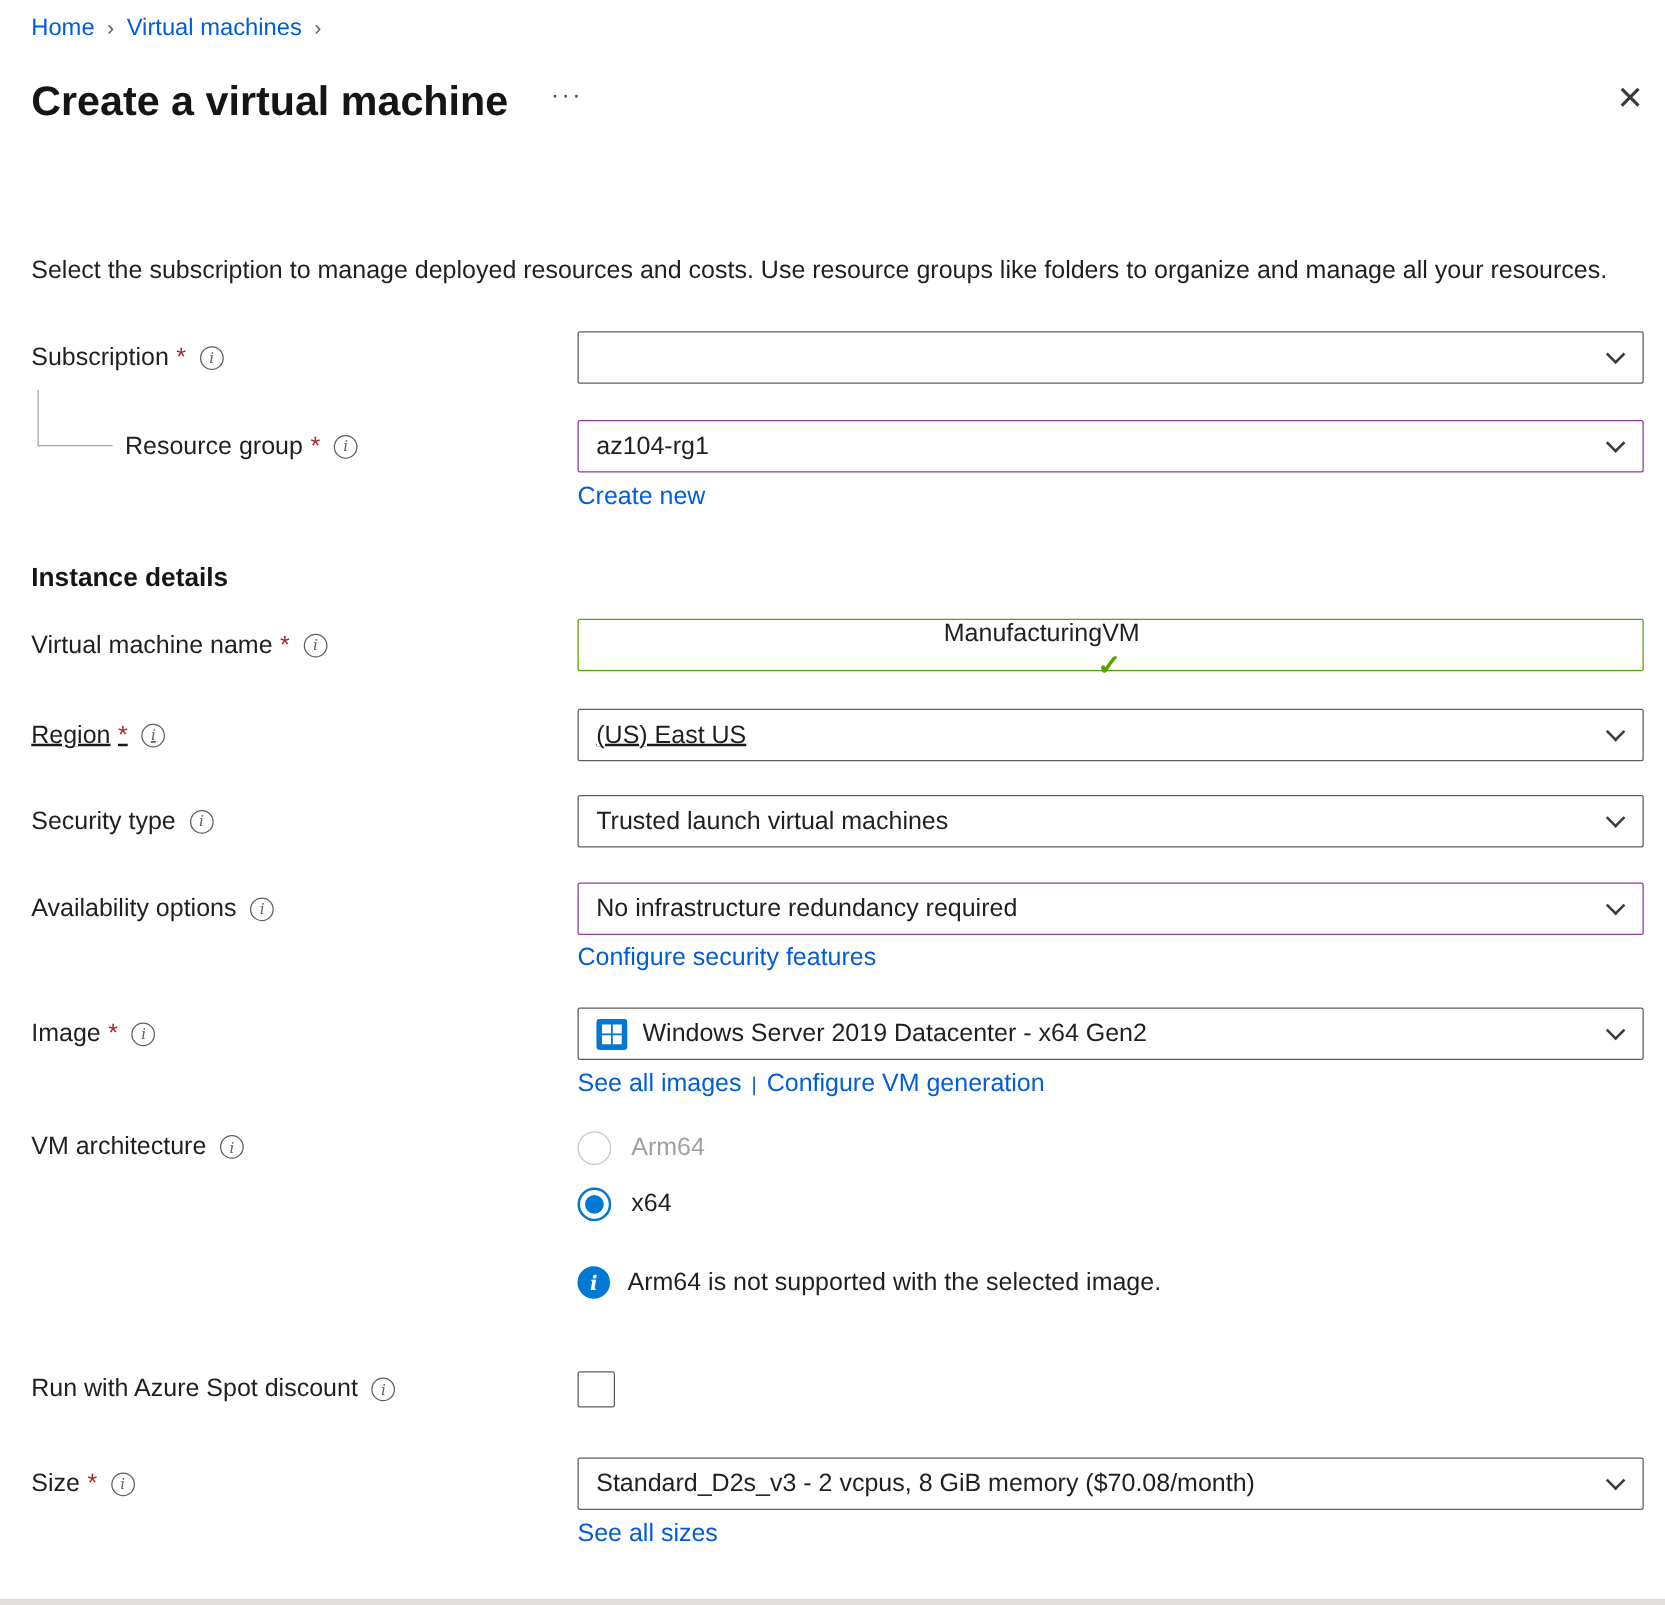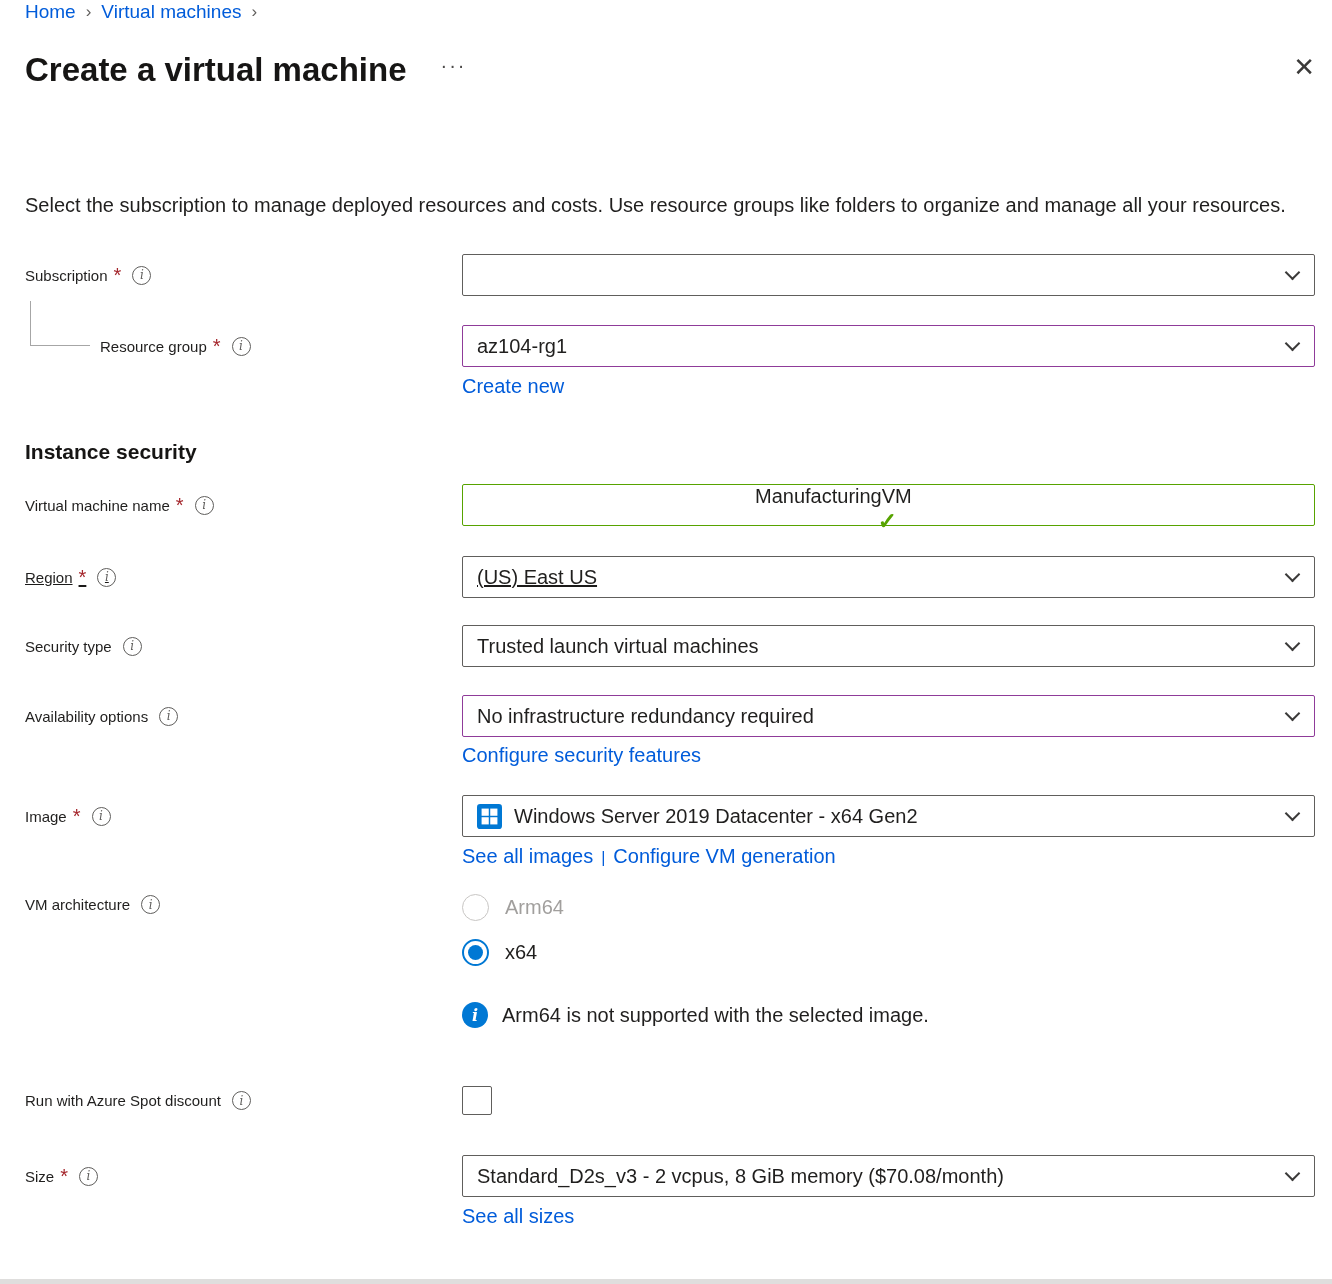--- a/index.html
+++ b/index.html
@@ -12,7 +12,7 @@
   .page { padding: 0 17px 0 25px; position: relative; height: 100%; }
 
   
-  .breadcrumb { padding-top: 1px; font-size: 19px; display: flex; align-items: center; gap: 10px; }
+  .breadcrumb { padding-top: 12px; font-size: 19px; display: flex; align-items: center; gap: 10px; }
   .breadcrumb a { color: #015cda; text-decoration: none; cursor: pointer; }
   .crumb-sep { color: #605e5c; font-size: 17px; }
 

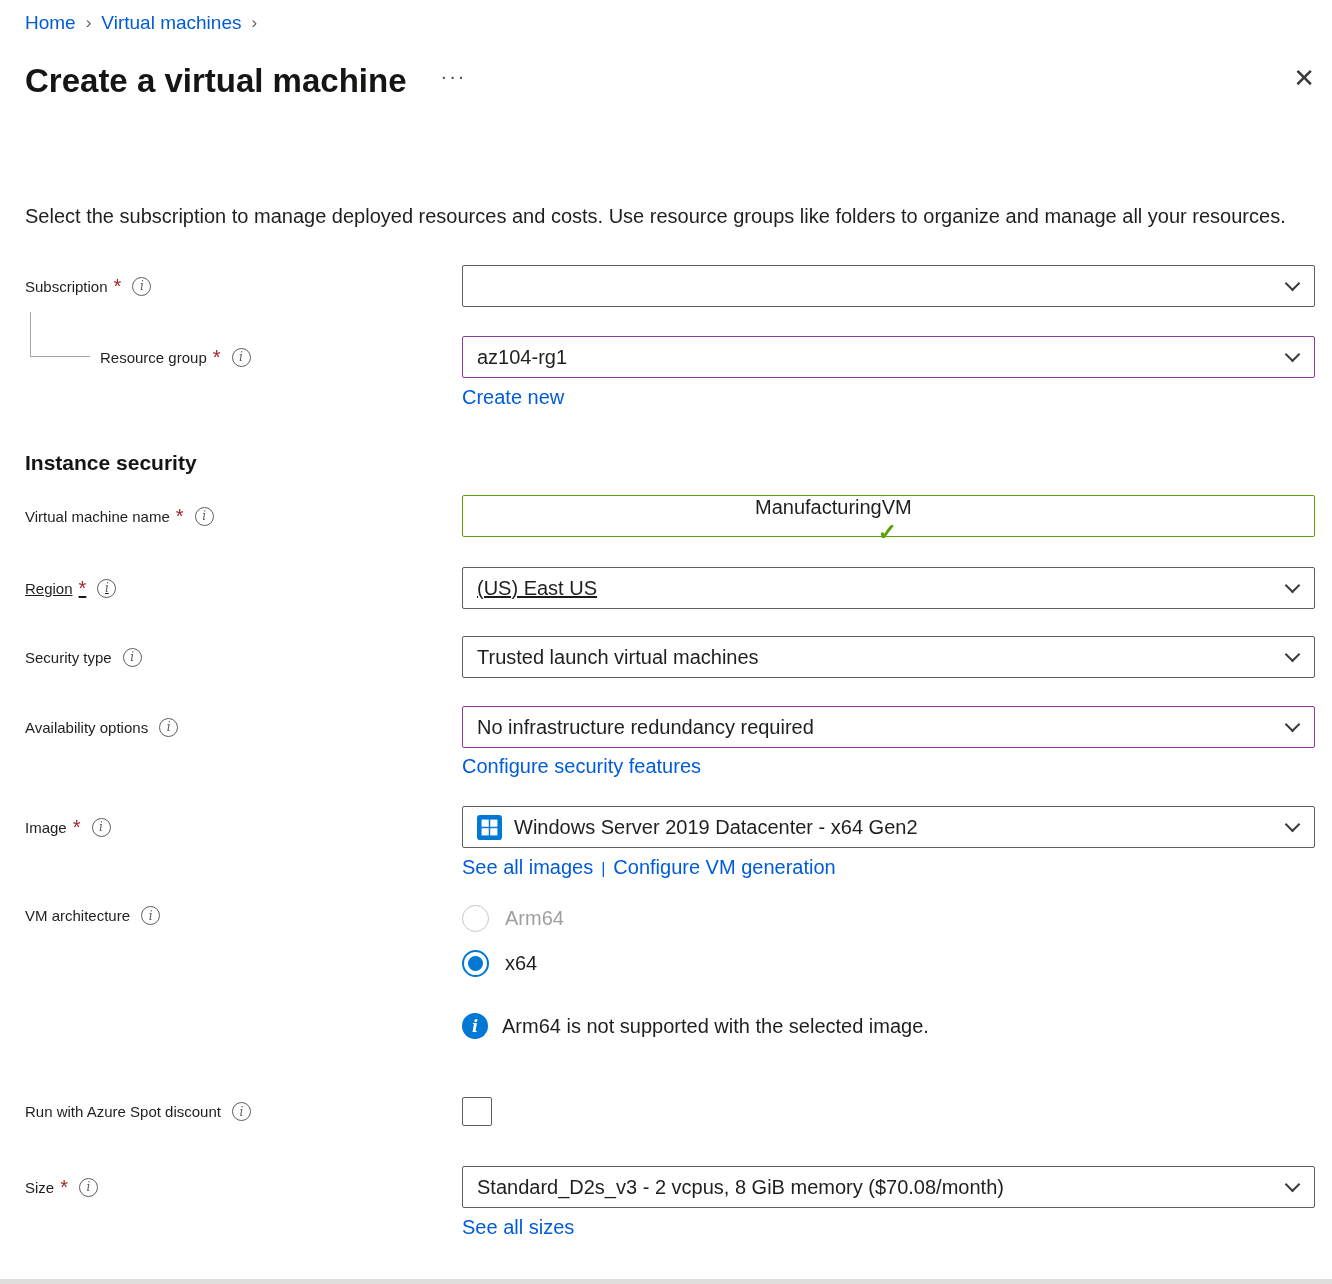--- a/index.html
+++ b/index.html
@@ -28,7 +28,7 @@
   
   .row { display: flex; align-items: center; position: relative; }
   .label-cell { flex: 0 0 437px; display: flex; align-items: center; }
-  .label { font-size: 15px; color: #201f1e; }
+  .label { font-size: 20px; color: #201f1e; }
   .req { color: #a4262c; font-size: 20px; margin-left: 6px; }
   .info-icon {
     width: 19px; height: 19px; border: 1px solid #5f5e5c; border-radius: 50%;

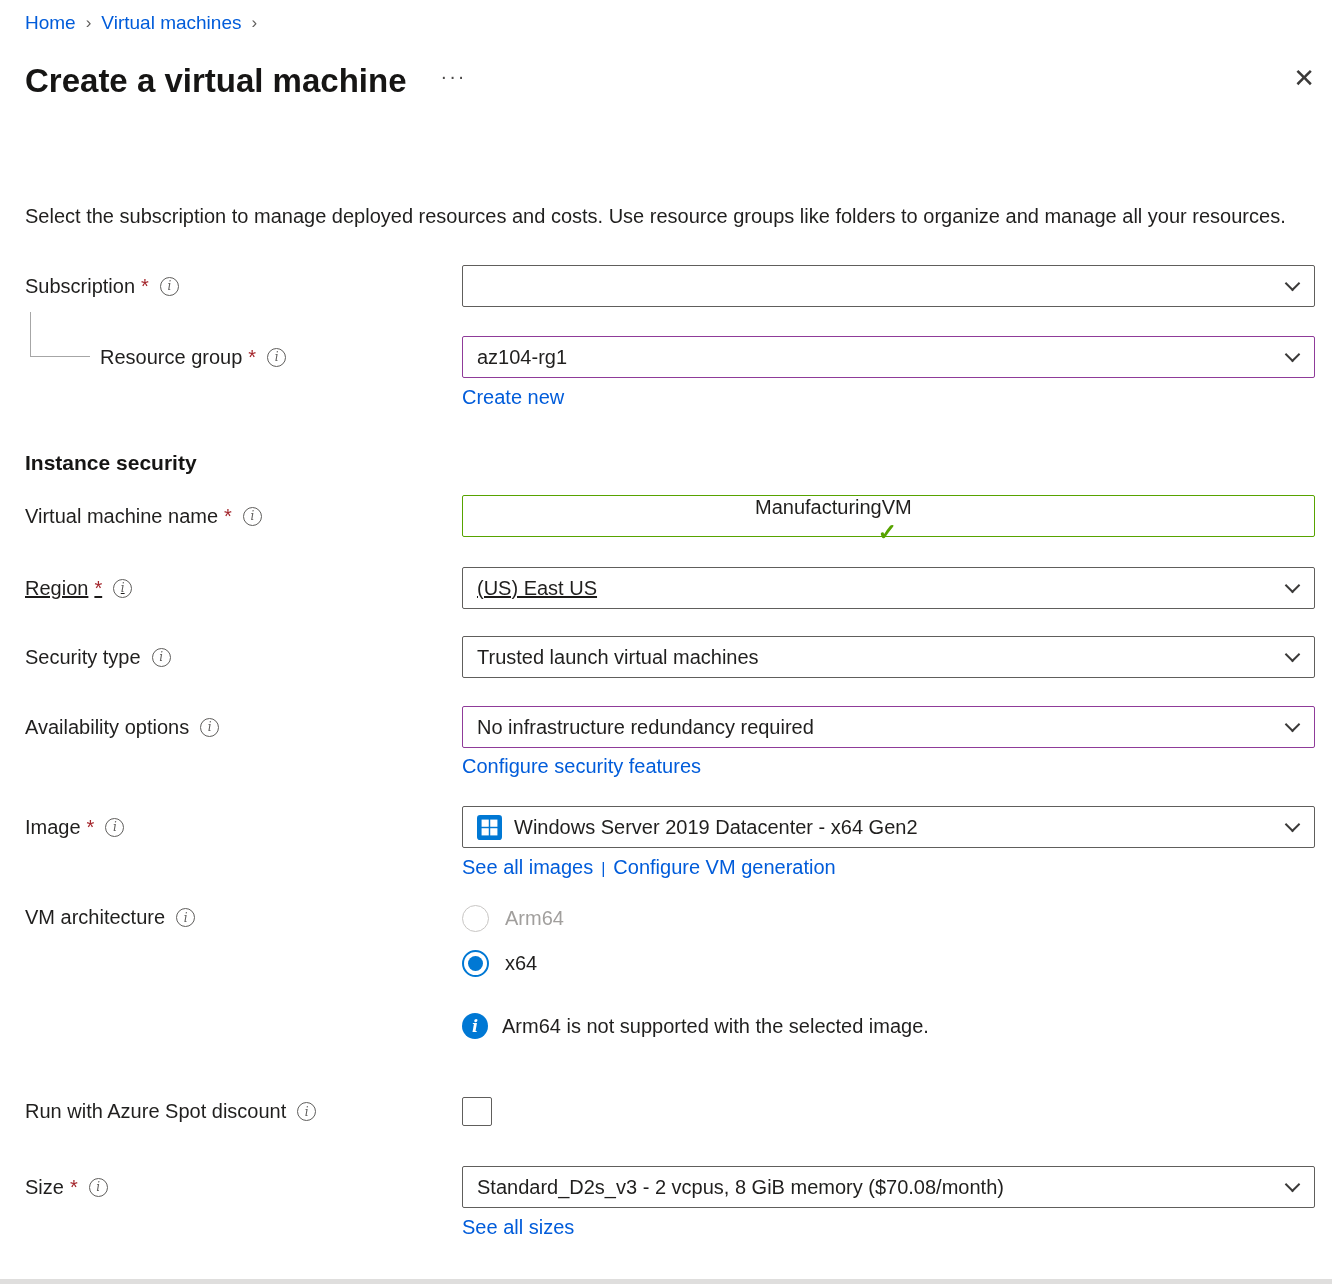--- a/index.html
+++ b/index.html
@@ -165,7 +165,7 @@
     <a class="link">Create new</a>
   </div>
 
-  <h2 class="section-heading">Instance security</h2>
+  <h2 class="section-heading">Instance details</h2>
 
   <div class="row row-vm-name">
     <div class="label-cell">

